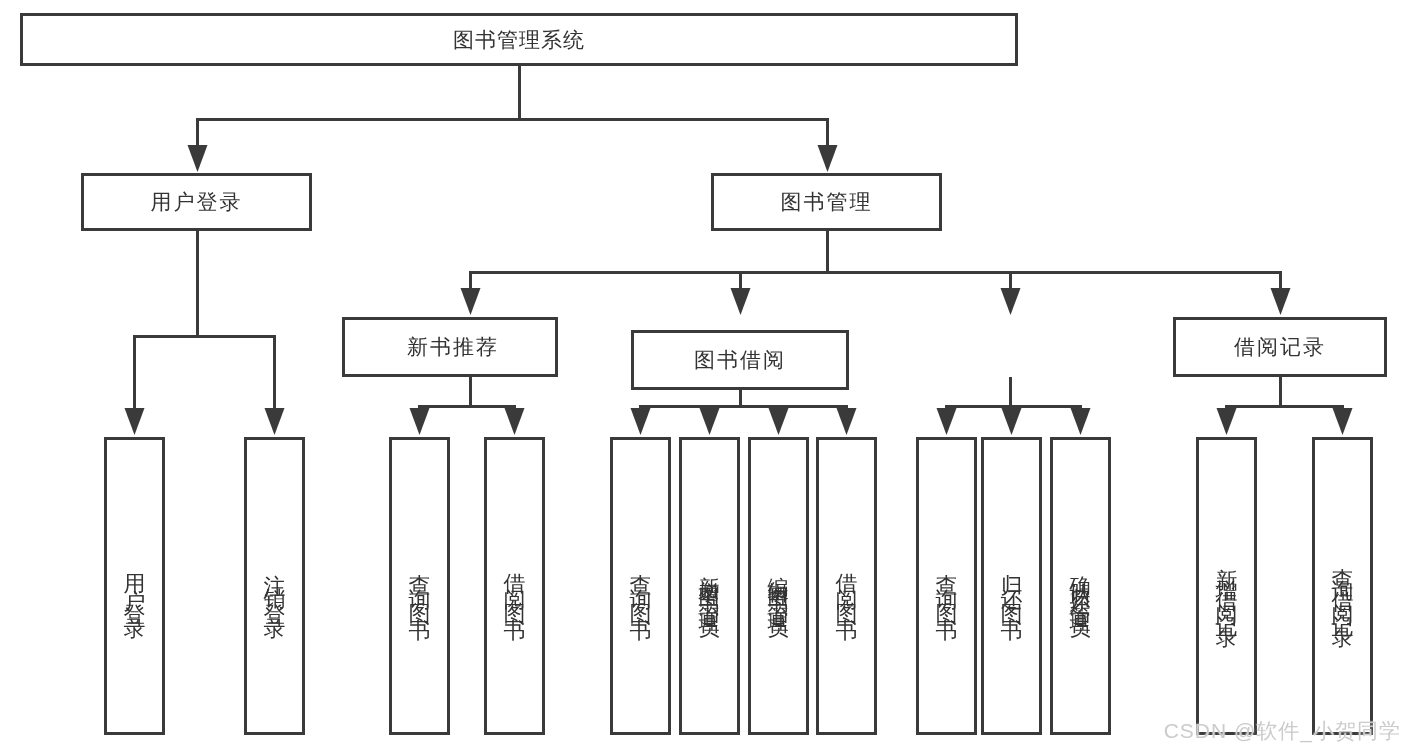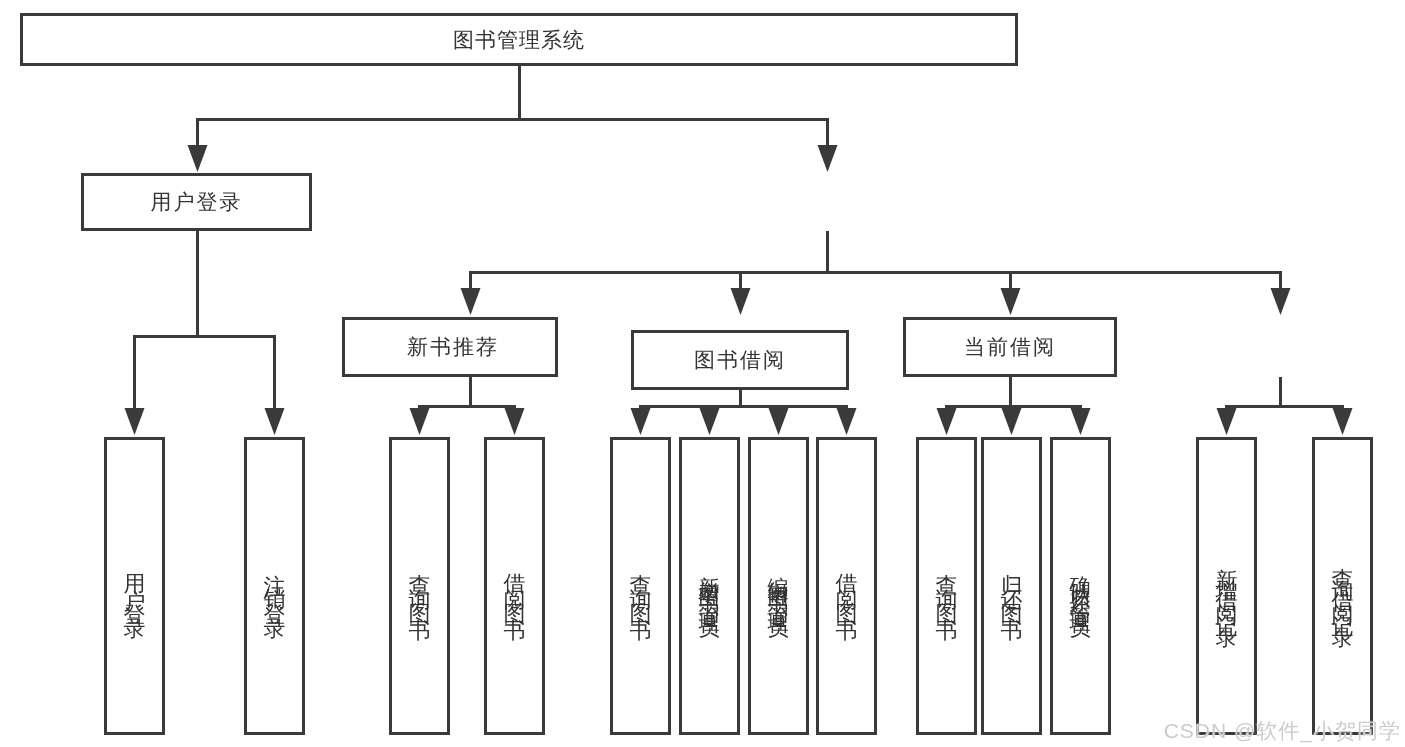--- a/index.html
+++ b/index.html
@@ -123,6 +123,7 @@
   <div class="node" style="left:20px; top:13px; width:998px; height:53px; letter-spacing:1px;">图书管理系统</div>
 
   <div class="node" style="left:81px; top:173px; width:231px; height:58px;">用户登录</div>
+  <div class="node" style="left:711px; top:173px; width:231px; height:58px;">图书管理</div>
 
   <div class="node" style="left:342px; top:317px; width:216px; height:60px;padding-left:6px;">新书推荐</div>
   <div class="node" style="left:631px; top:317px; width:218px; height:60px;margin-top:13px;">图书借阅</div>

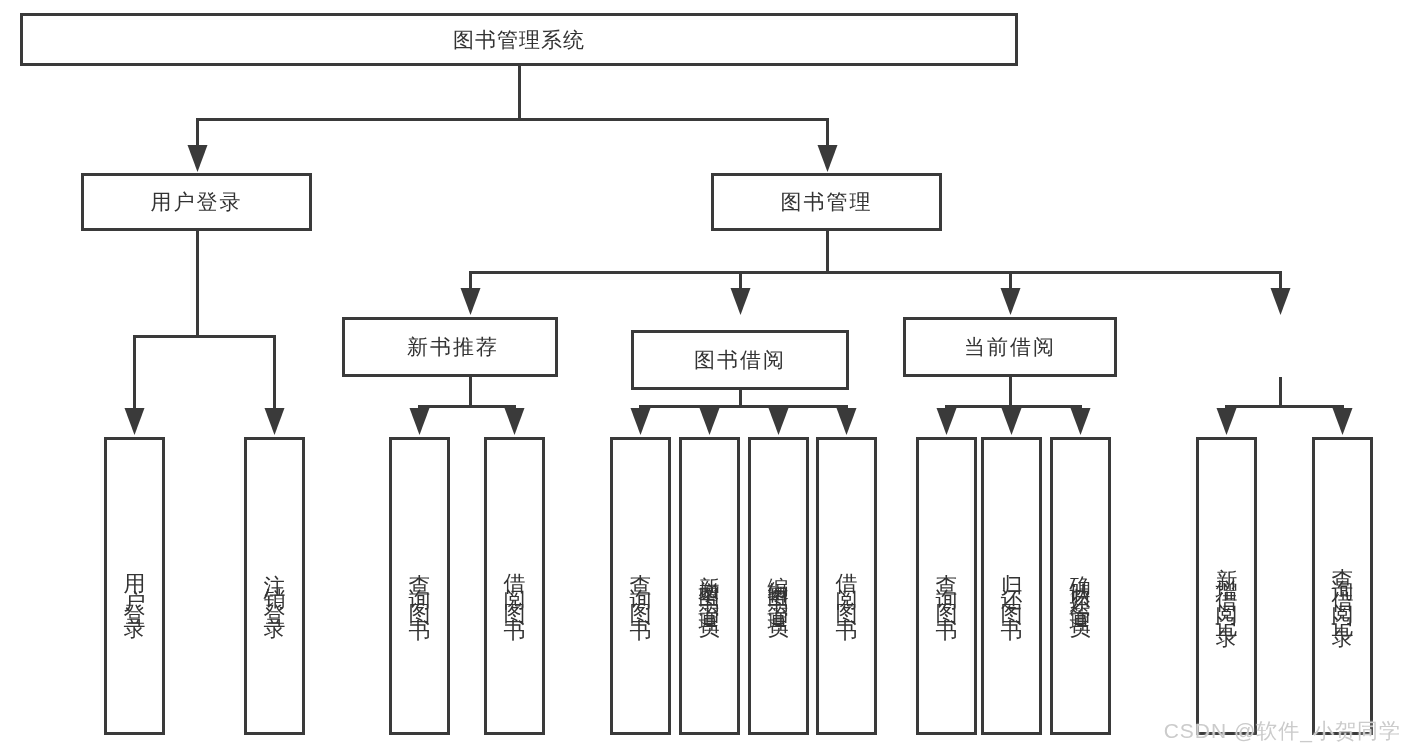--- a/index.html
+++ b/index.html
@@ -127,7 +127,6 @@
 
   <div class="node" style="left:342px; top:317px; width:216px; height:60px;padding-left:6px;">新书推荐</div>
   <div class="node" style="left:631px; top:317px; width:218px; height:60px;margin-top:13px;">图书借阅</div>
-  <div class="node" style="left:903px; top:317px; width:214px; height:60px;">当前借阅</div>
 
   <div class="leaf" style="left:104px;">
     <span class="vtxt">用户登录</span>

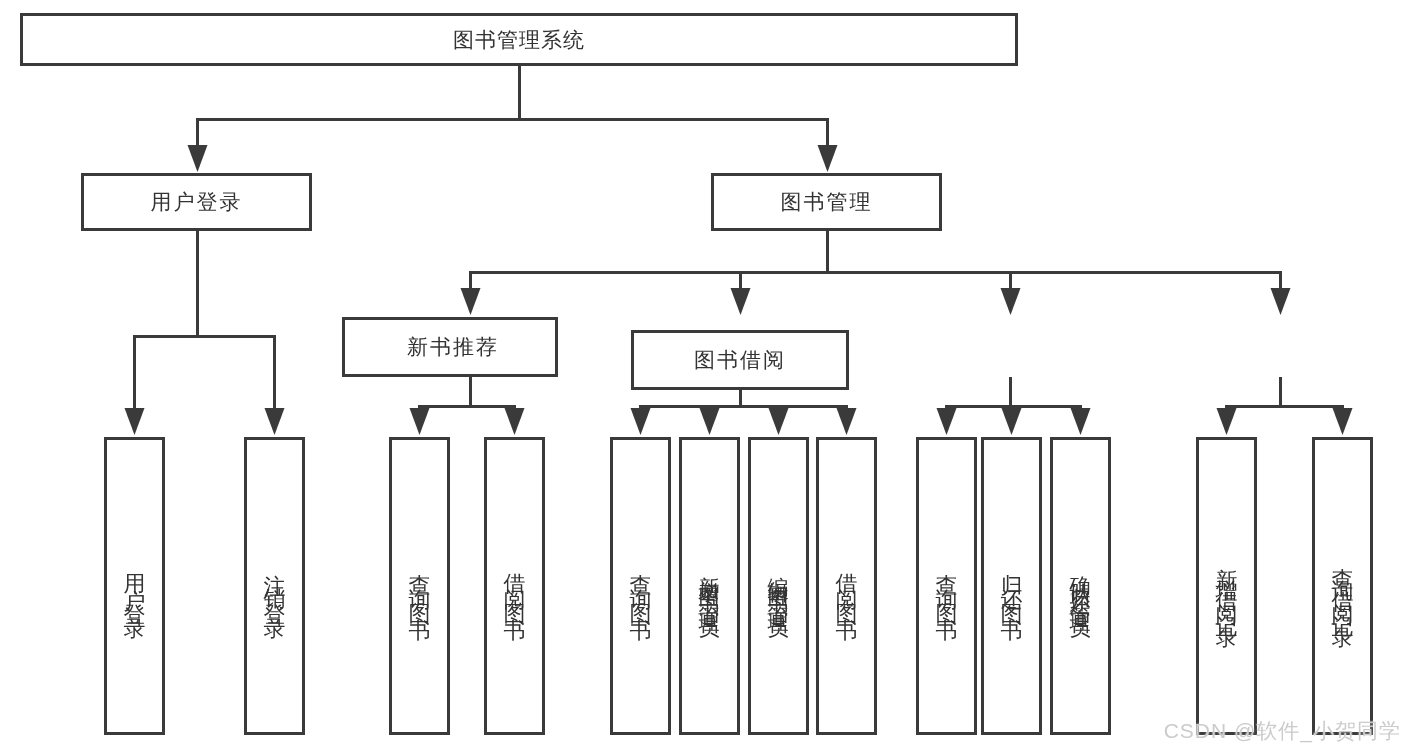--- a/index.html
+++ b/index.html
@@ -127,6 +127,7 @@
 
   <div class="node" style="left:342px; top:317px; width:216px; height:60px;padding-left:6px;">新书推荐</div>
   <div class="node" style="left:631px; top:317px; width:218px; height:60px;margin-top:13px;">图书借阅</div>
+  <div class="node" style="left:1173px; top:317px; width:214px; height:60px;">借阅记录</div>
 
   <div class="leaf" style="left:104px;">
     <span class="vtxt">用户登录</span>

